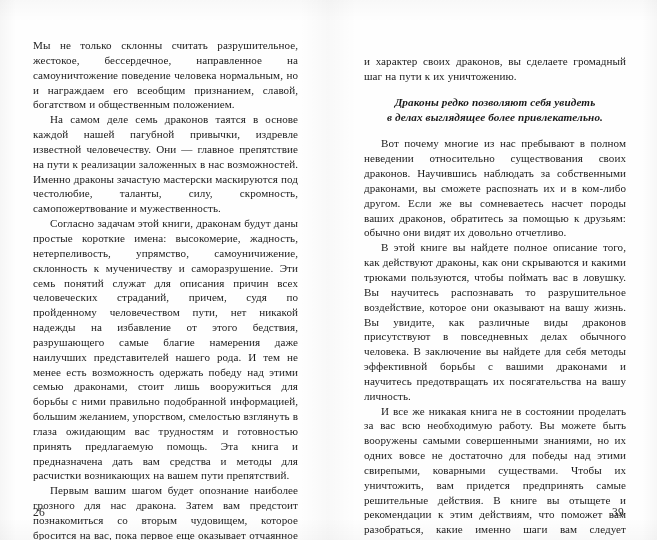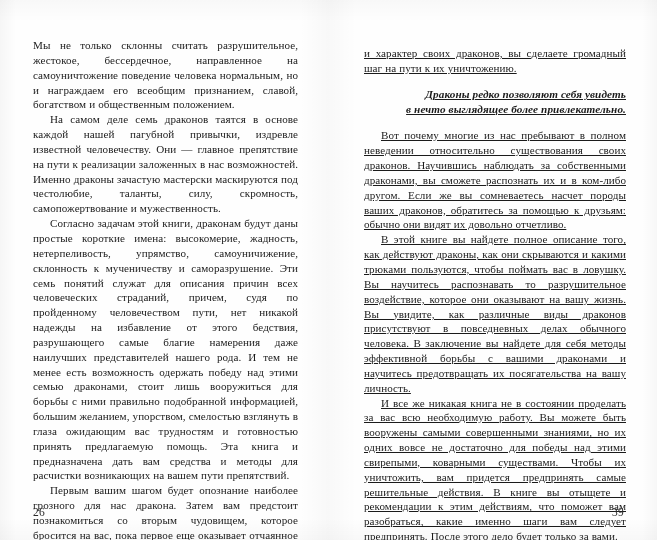--- a/index.html
+++ b/index.html
@@ -53,7 +53,7 @@
     height: 540px;
   }
   .page-left  { width: 328px; padding: 0 0 0 33px; }
-  .page-right { width: 329px; padding: 8px 31px 0 36px; text-decoration: underline; }
+  .page-right { width: 329px; padding: 16px 31px 0 36px; }
 
   .textblock {
     padding-top: 38px;

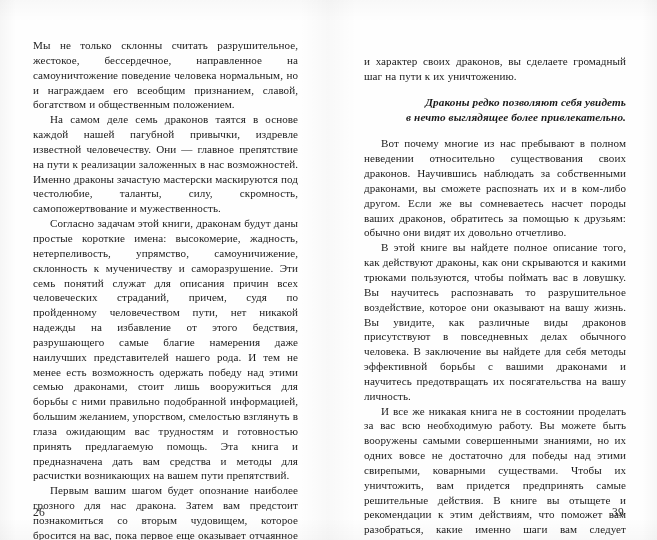--- a/index.html
+++ b/index.html
@@ -82,7 +82,7 @@
     font-weight: bold;
     letter-spacing: 0.1px;
   }
-  .epigraph .ln { display: block; white-space: nowrap; text-align: right; }
+  .epigraph .ln { display: block; white-space: nowrap; }
 
   .folio {
     position: absolute;

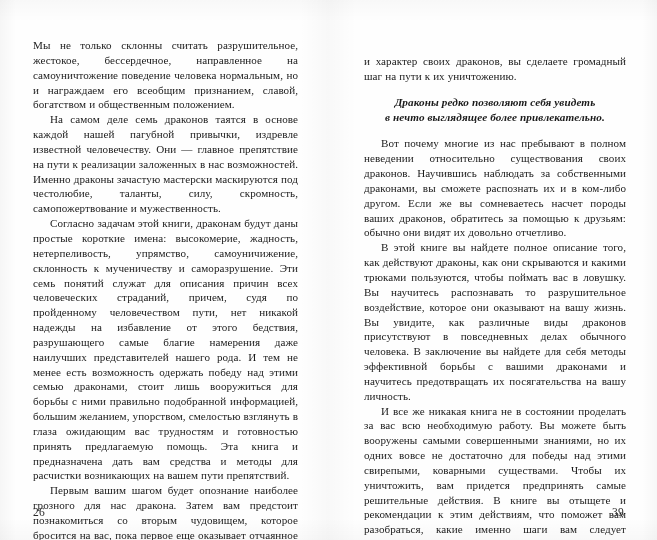--- a/index.html
+++ b/index.html
@@ -116,7 +116,7 @@
 
       <div class="epigraph">
         <span class="ln">Драконы редко позволяют себя увидеть</span>
-        <span class="ln">в нечто выглядящее более привлекательно.</span>
+        <span class="ln">в делах выглядящее более привлекательно.</span>
       </div>
 
       <p class="body">Вот почему многие из нас пребывают в полном неведении относительно существования своих драконов. Научившись наблюдать за собственными драконами, вы сможете распознать их и в ком-либо другом. Если же вы сомневаетесь насчет породы ваших драконов, обратитесь за помощью к друзьям: обычно они видят их довольно отчетливо.</p>

